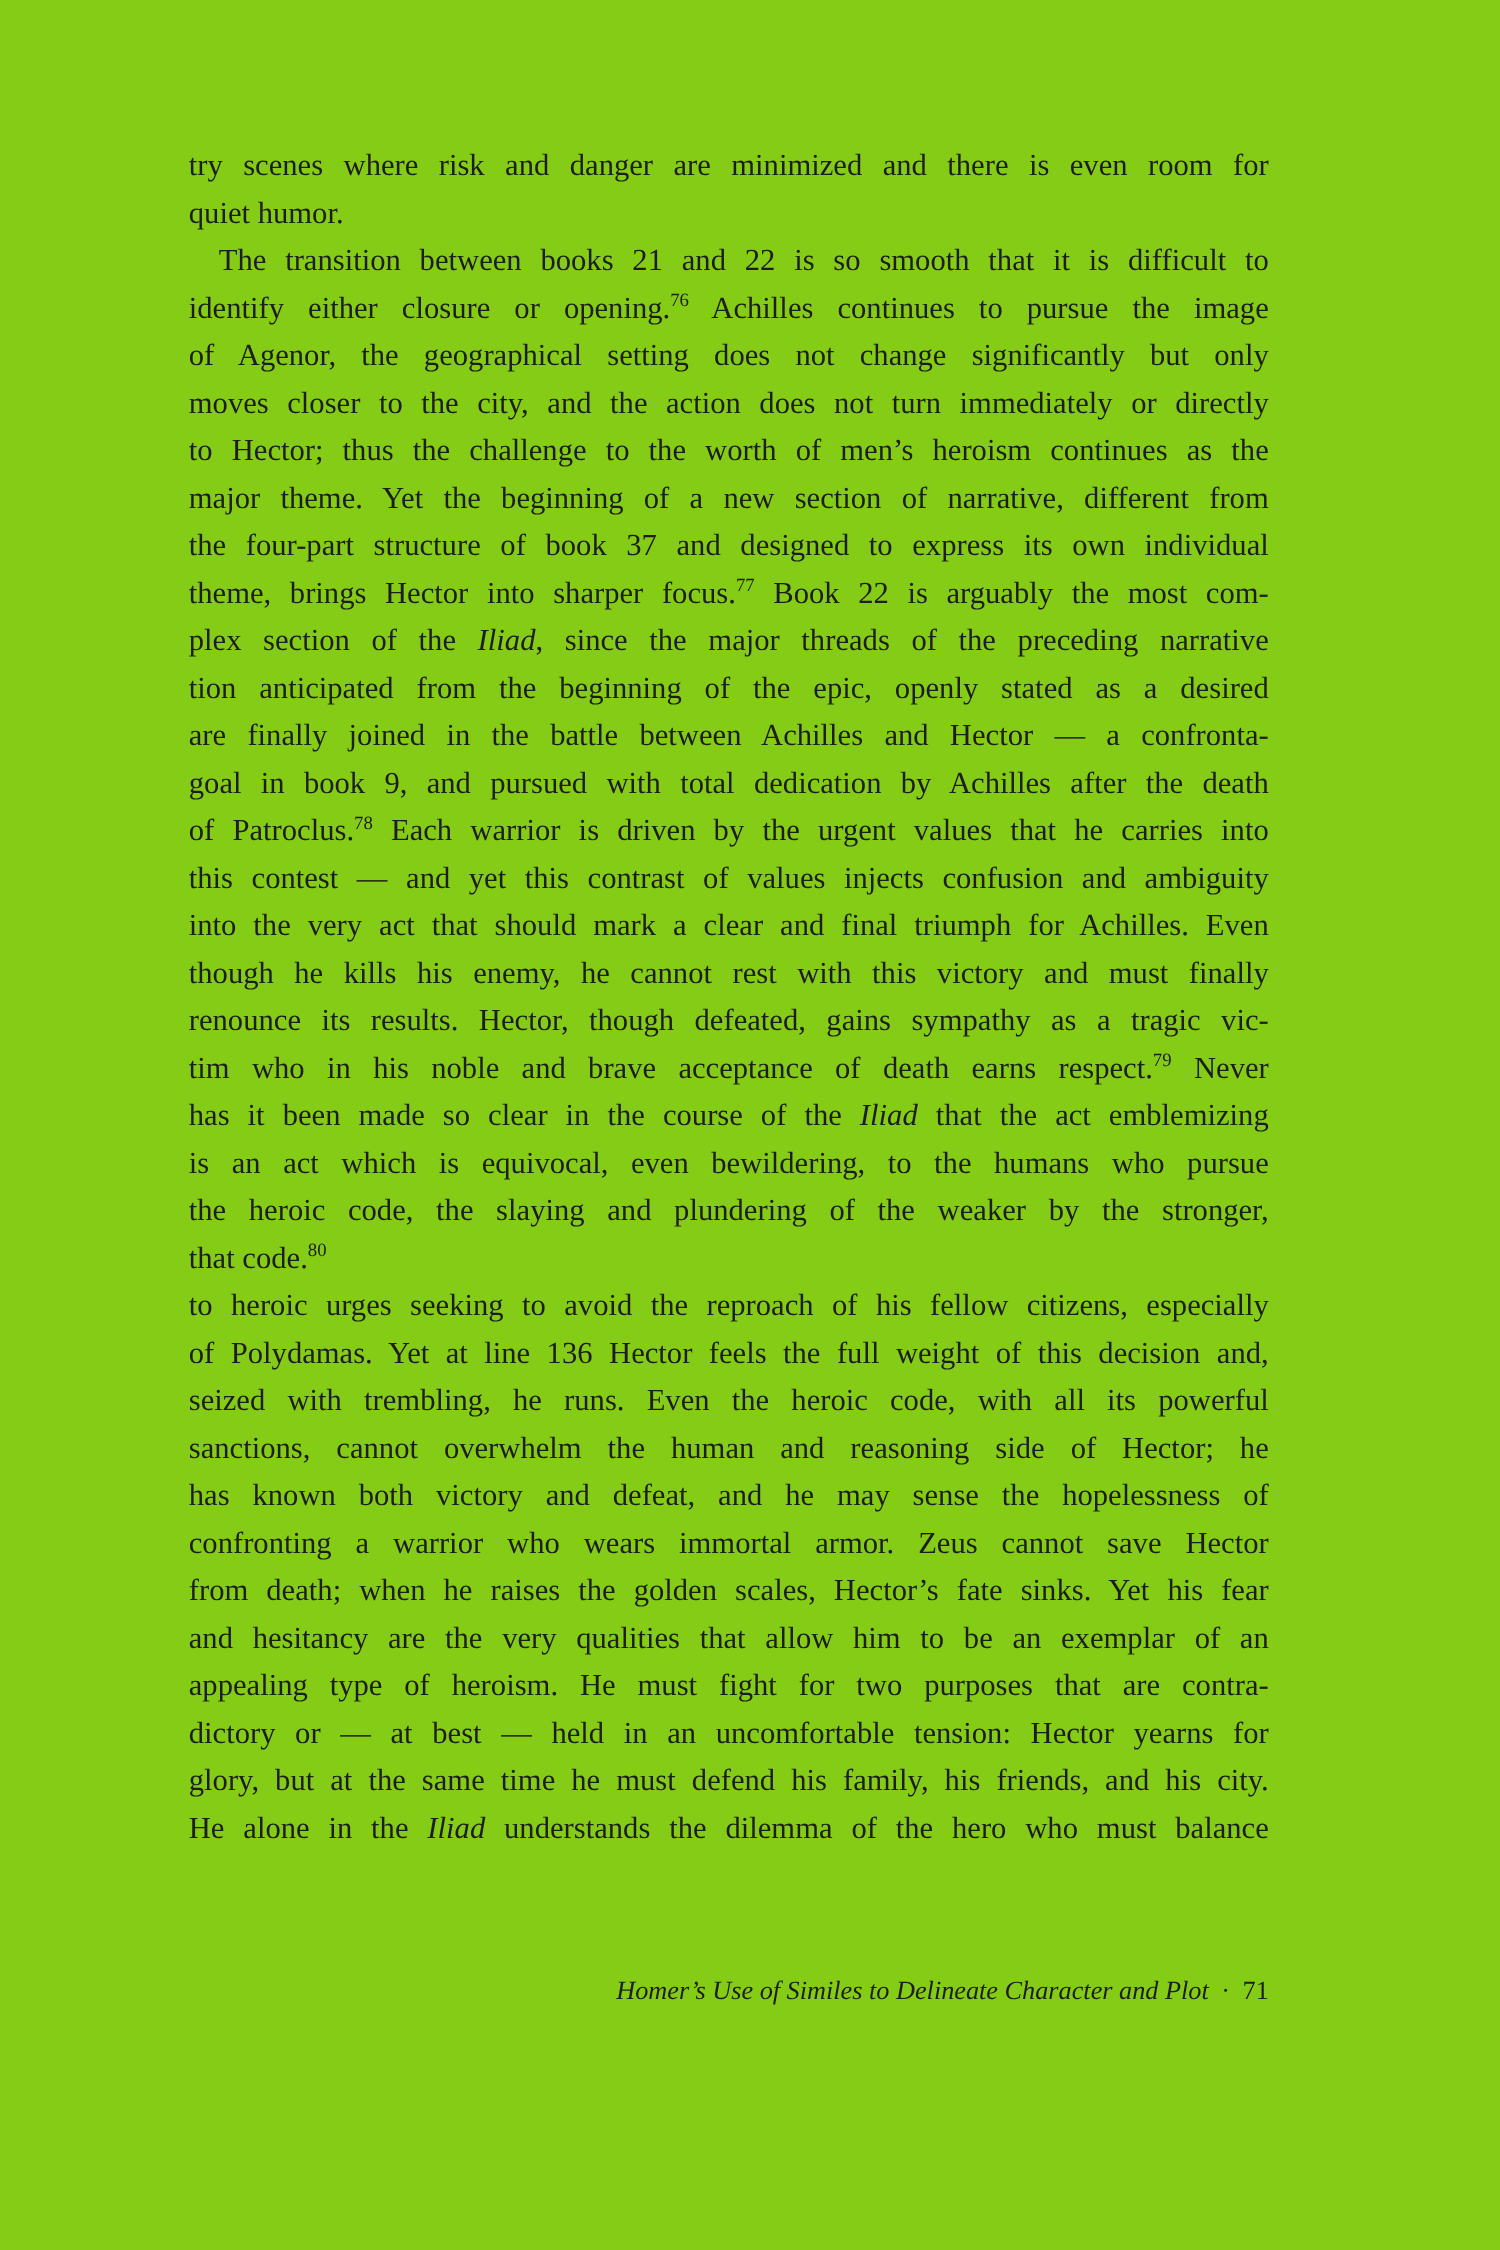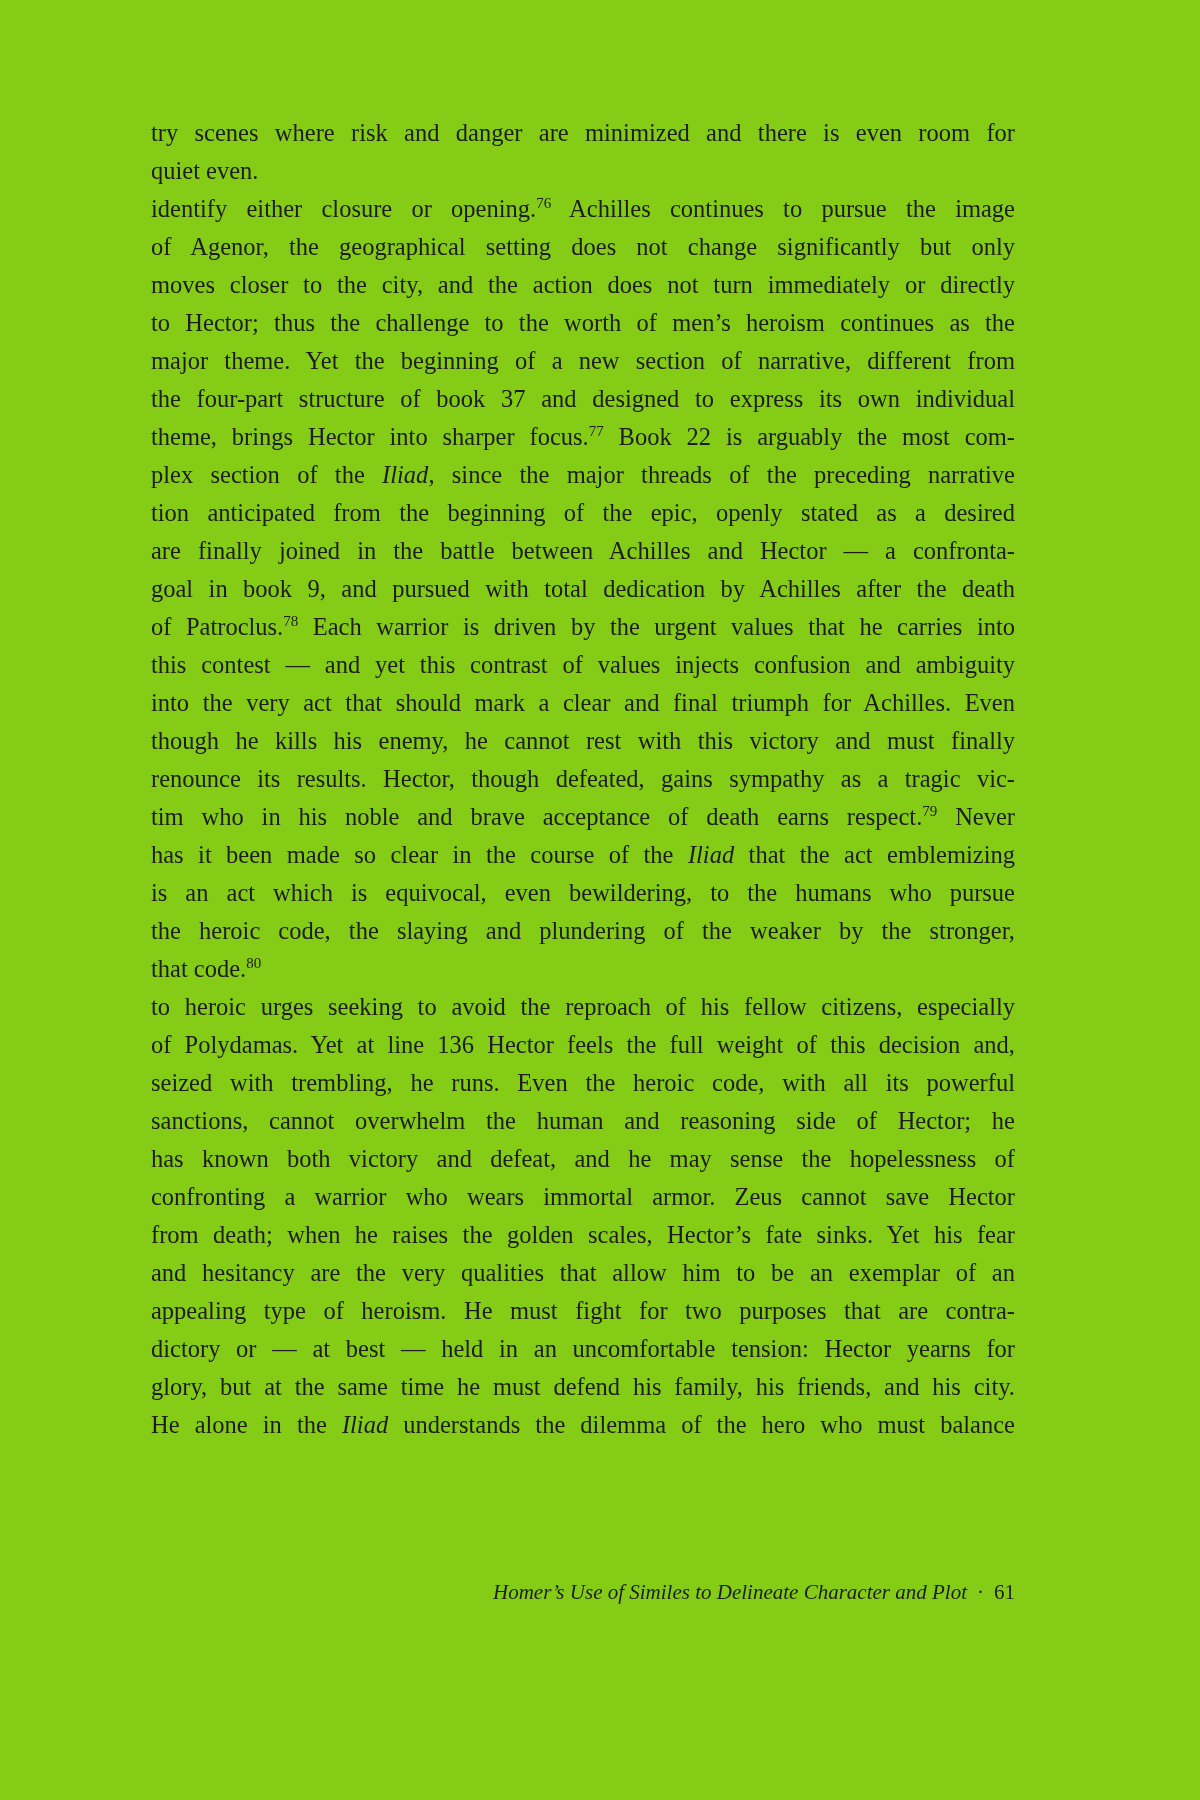--- a/index.html
+++ b/index.html
@@ -35,7 +35,7 @@
   <div class="body-text" id="body-text">
       <div>
         <span class="line">try scenes where risk and danger are minimized and there is even room for</span>
-        <span class="line last">quiet even.</span>
+        <span class="line last">quiet humor.</span>
       </div>
       <div>
         <span class="line">identify either closure or opening.<sup>76</sup> Achilles continues to pursue the image</span>

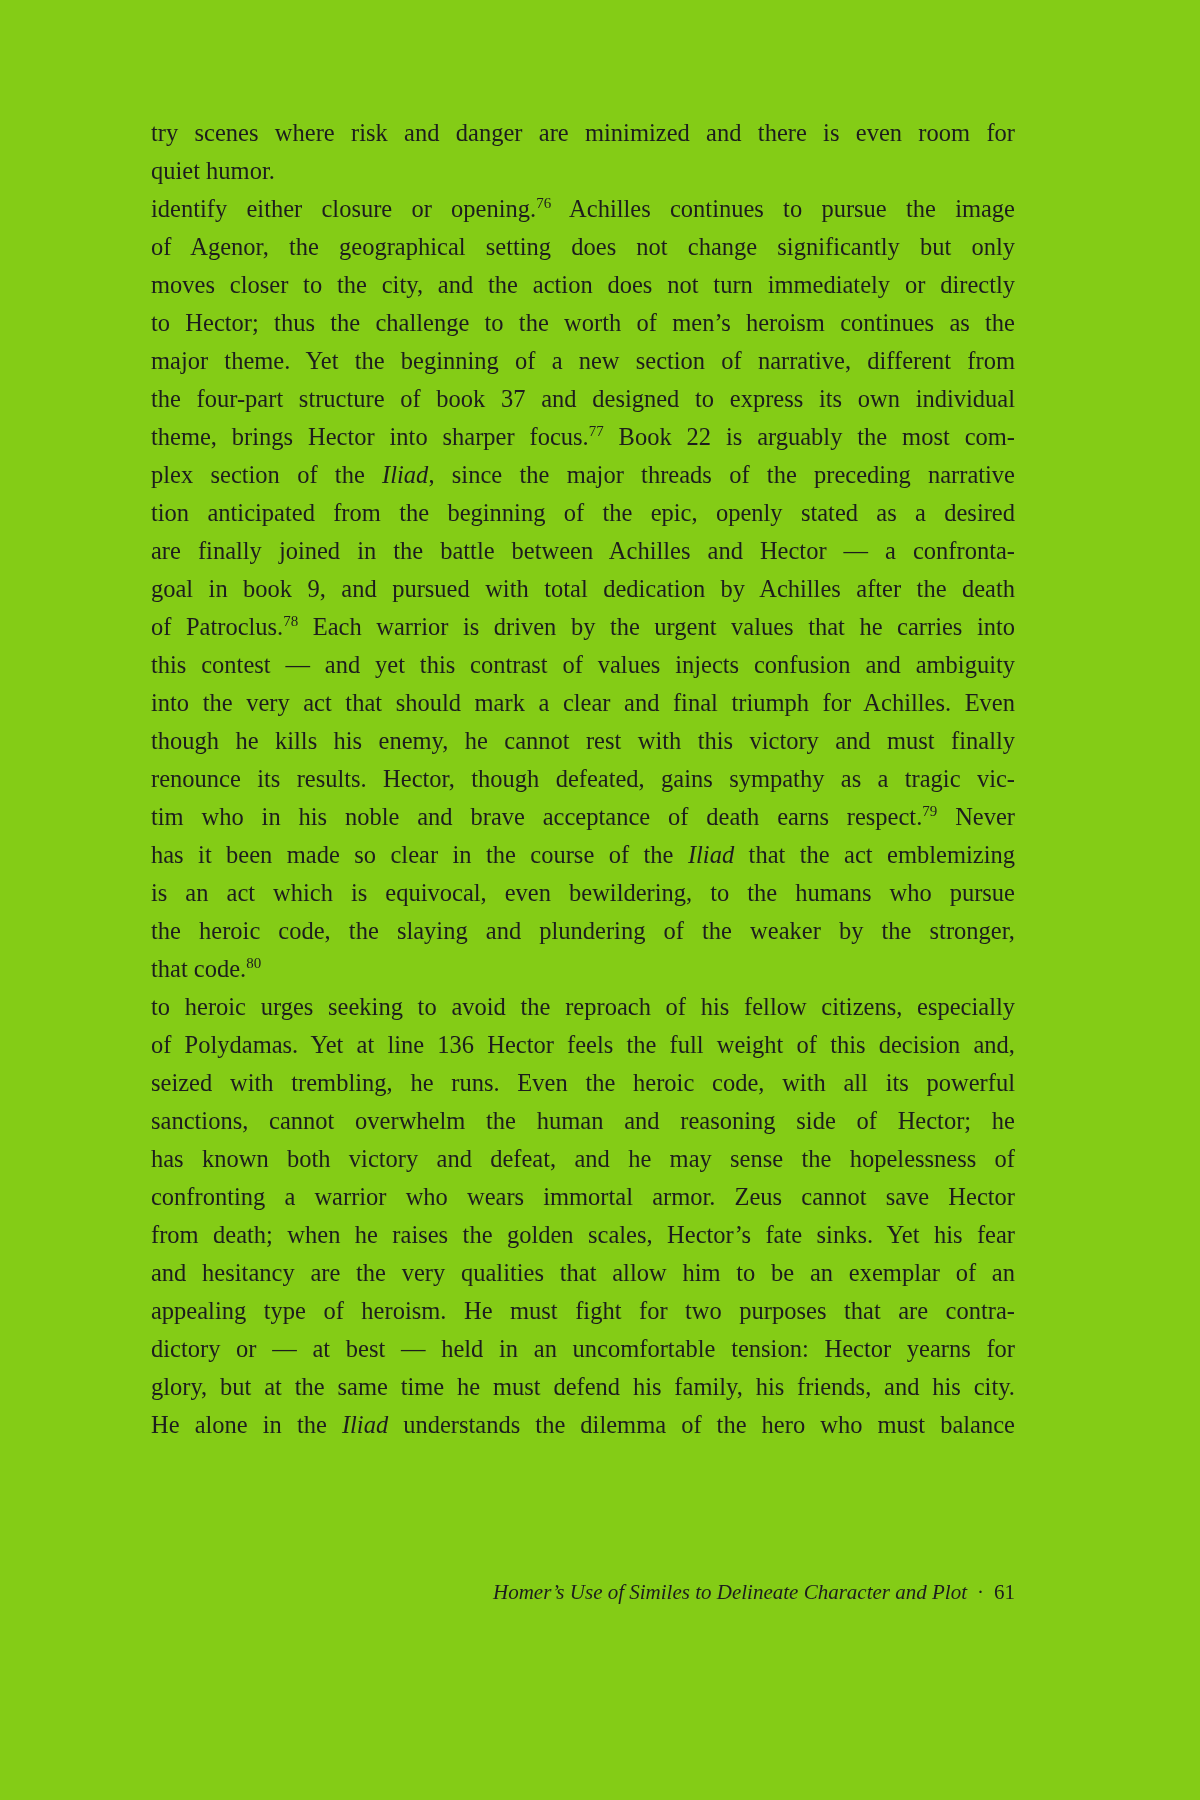--- a/index.html
+++ b/index.html
@@ -38,6 +38,7 @@
         <span class="line last">quiet humor.</span>
       </div>
       <div>
+        <span class="line indent">The transition between books 21 and 22 is so smooth that it is difficult to</span>
         <span class="line">identify either closure or opening.<sup>76</sup> Achilles continues to pursue the image</span>
         <span class="line">of Agenor, the geographical setting does not change significantly but only</span>
         <span class="line">moves closer to the city, and the action does not turn immediately or directly</span>

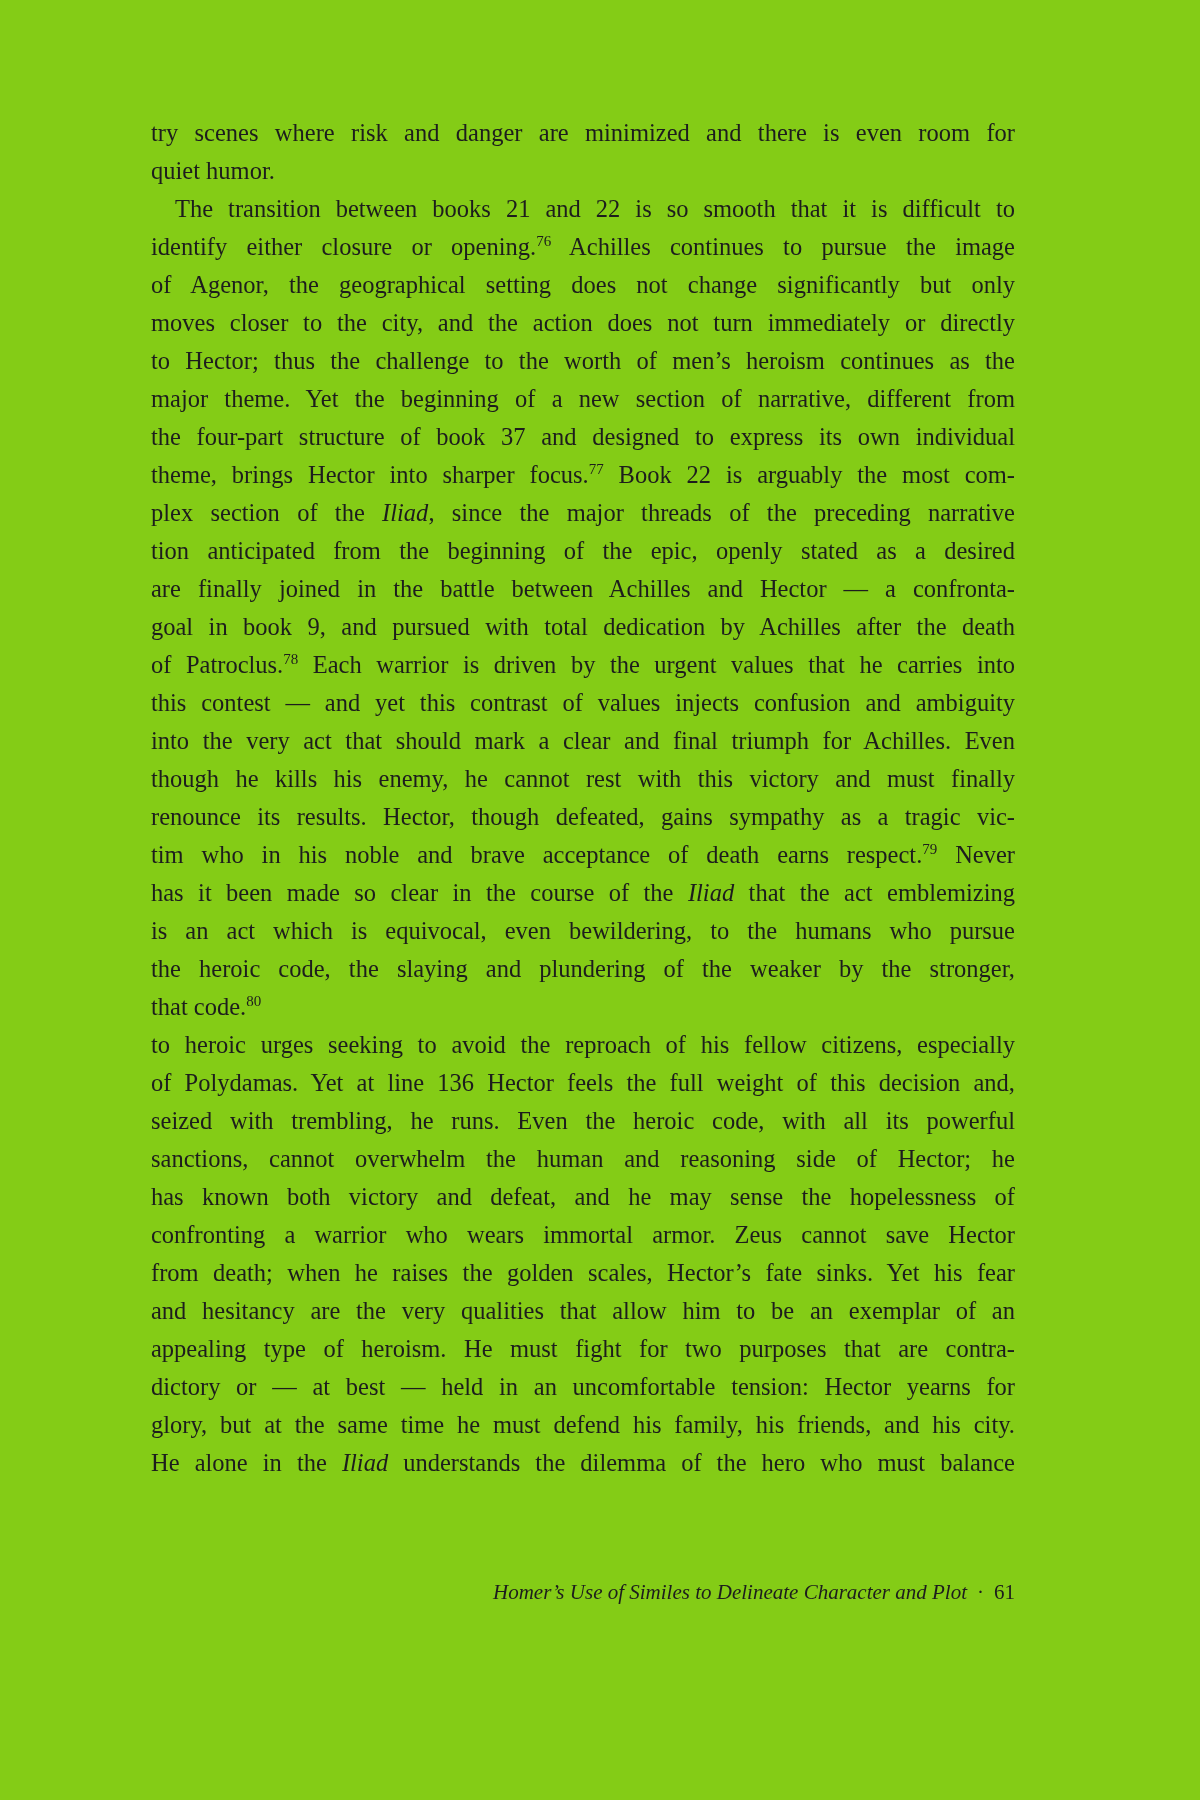--- a/index.html
+++ b/index.html
@@ -77,7 +77,7 @@
       </div>
     </div>
   <div class="running-foot">
-    <span class="title">Homer’s Use of Similes to Delineate Character and Plot</span><span class="sep">·</span><span class="page-number">61</span>
+    <span class="title">Homer’s Use of Similes to Delineate Character and Plot</span><span class="sep">·</span><span class="page-number">71</span>
   </div>
 </div>
 

